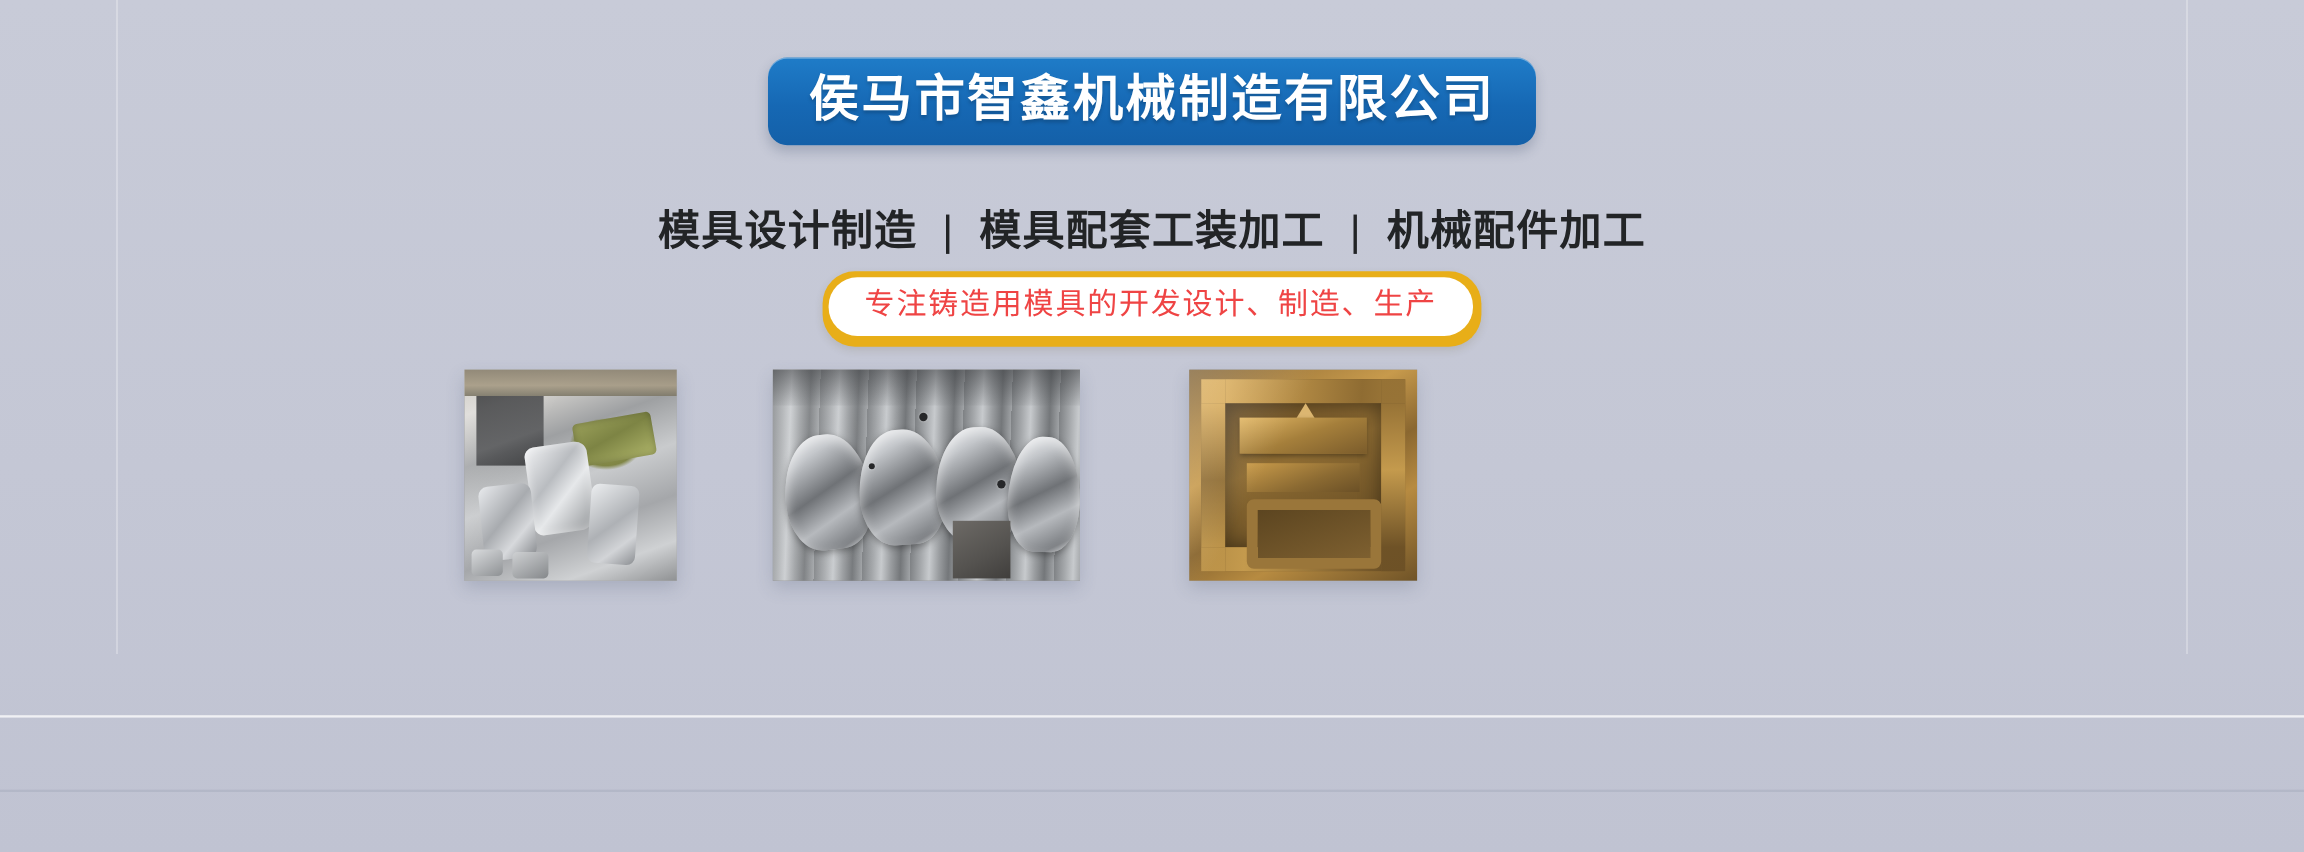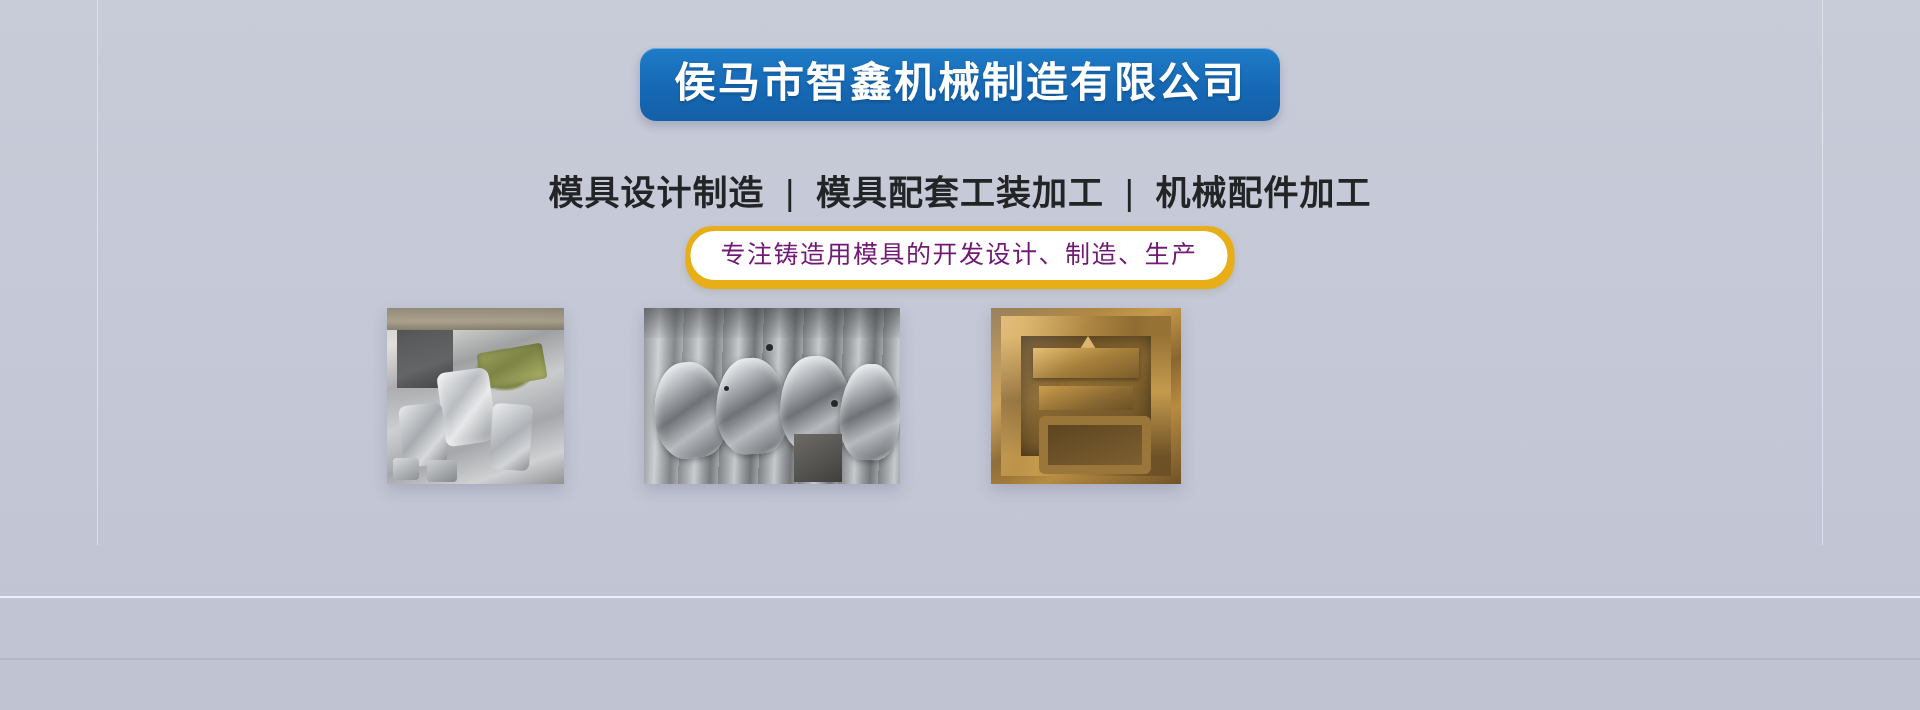--- a/index.html
+++ b/index.html
@@ -120,7 +120,7 @@
     white-space:nowrap;
   }
   .tagline-inner .tagline-text{
-    font-size:25px;line-height:1.25;font-weight:500;color:#701a75;
+    font-size:25px;line-height:1.25;font-weight:500;color:#ef4444;
     letter-spacing:1.5px;
   }
 

